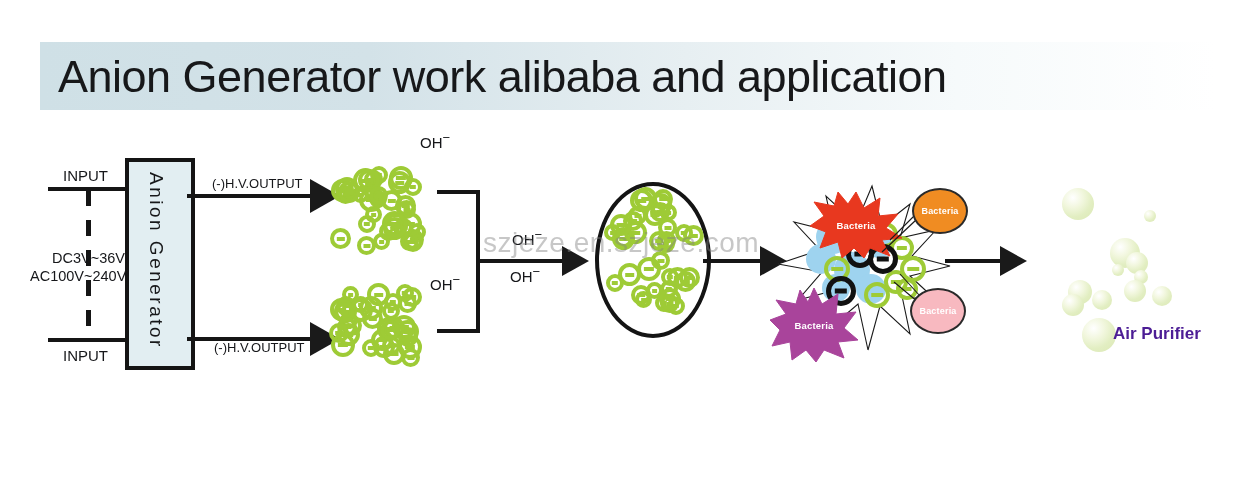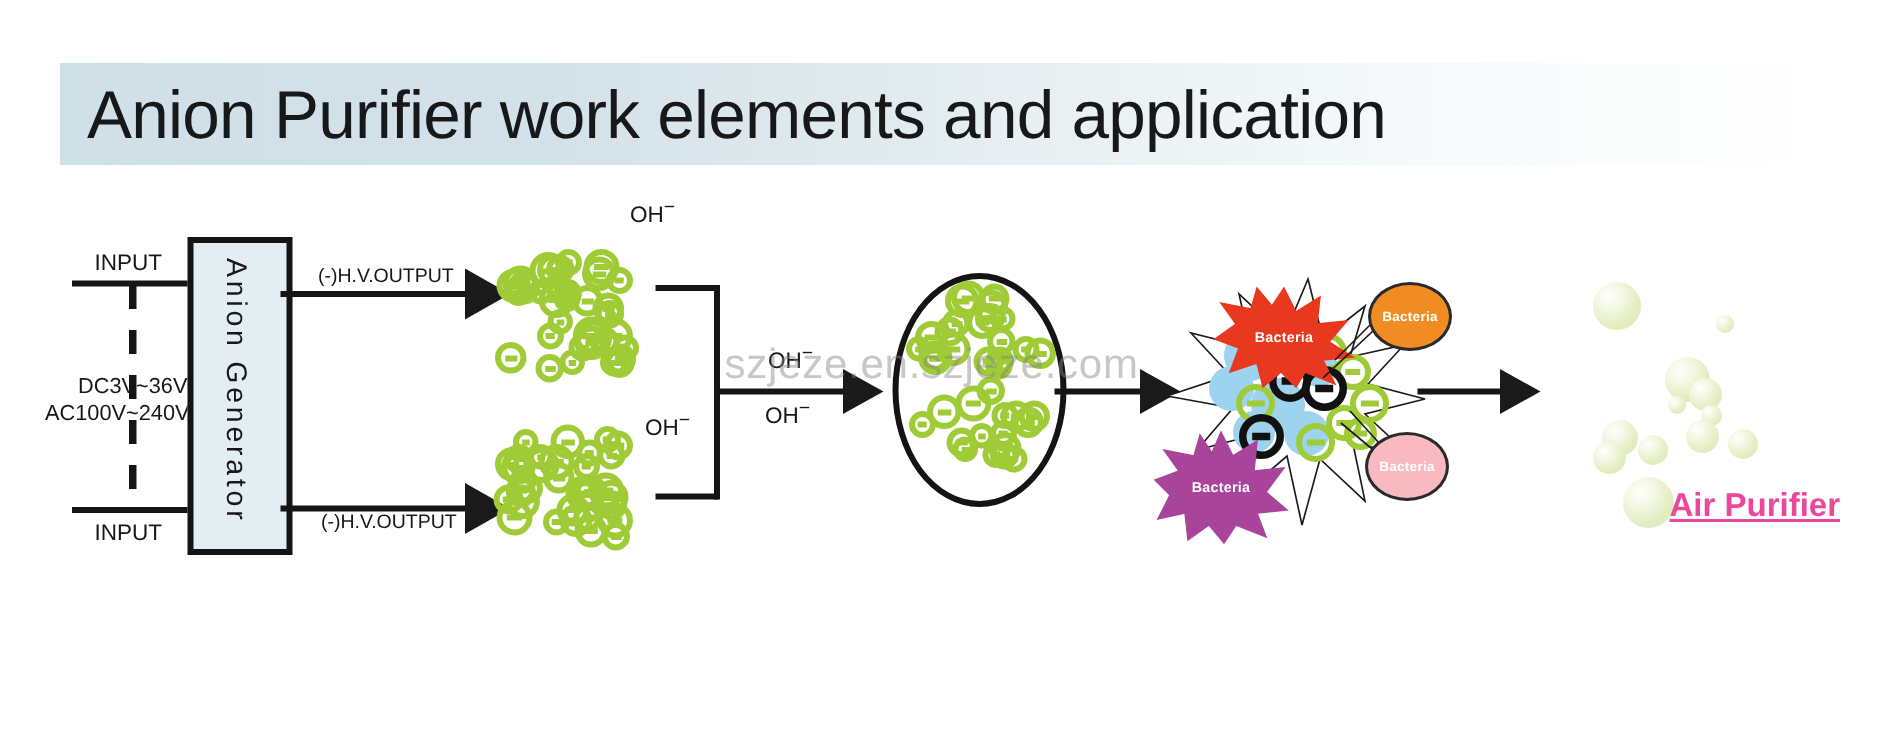--- a/index.html
+++ b/index.html
@@ -95,7 +95,7 @@
 <div id="stage">
 
   <div class="header-band"></div>
-  <div class="header-title">Anion Purifier work elements and application</div>
+  <div class="header-title">Anion Generator work alibaba and application</div>
 
   <div class="wire wire-h" style="left:48px;top:187px;width:82px;"></div>
 

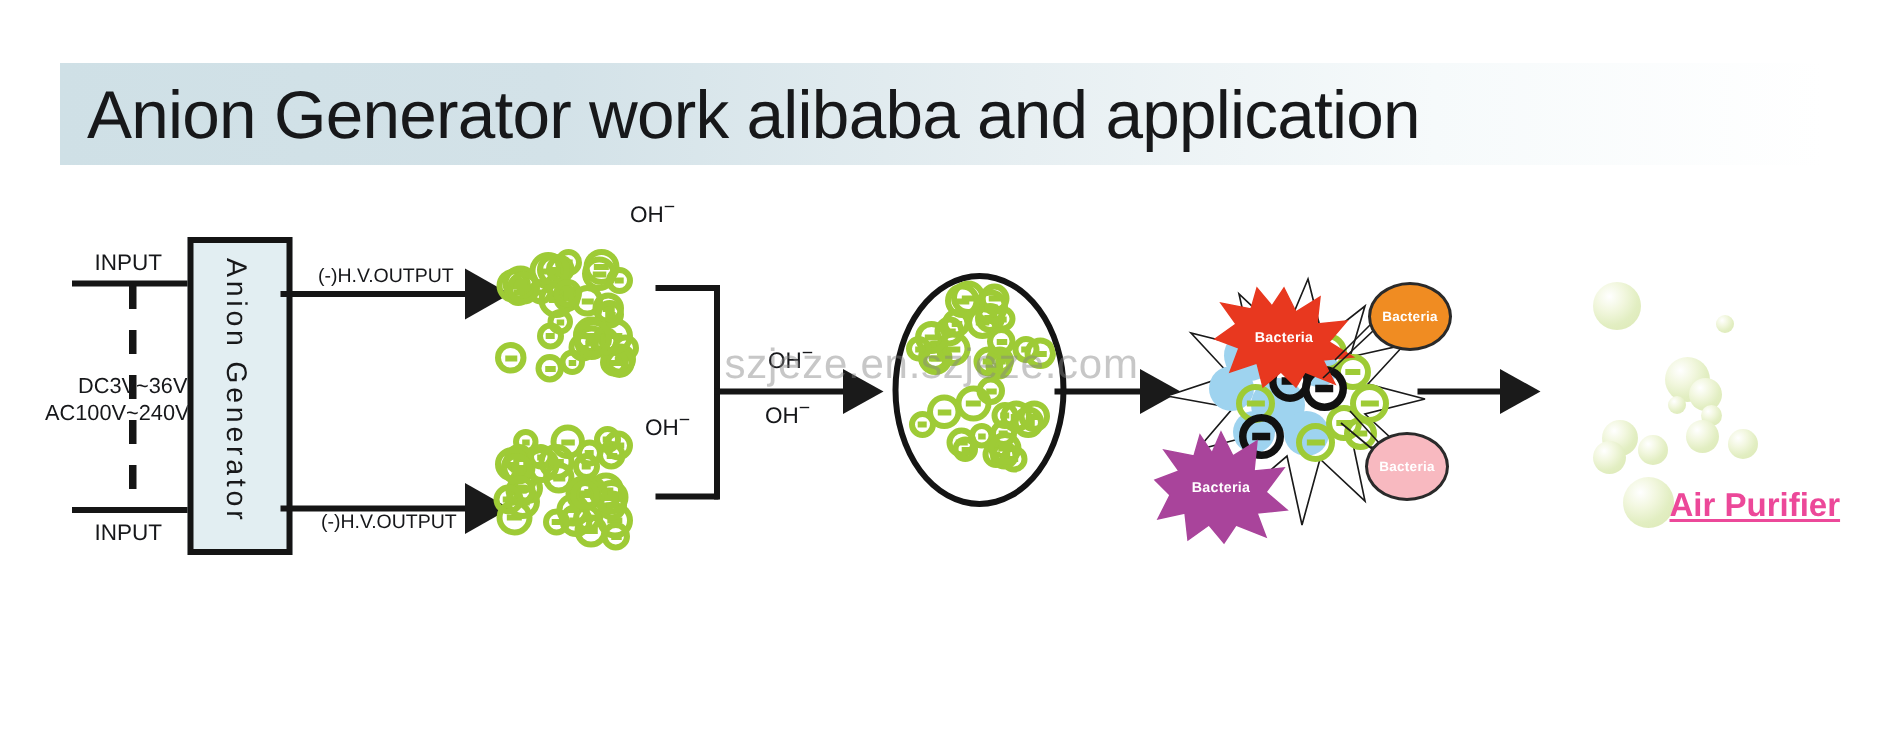--- a/index.html
+++ b/index.html
@@ -83,7 +83,7 @@
   
   .bubble{position:absolute;border-radius:50%;
      background:radial-gradient(circle at 34% 30%,#ffffff 0%,#f2f7df 32%,#e2eec2 62%,#dbe8b4 100%);}
-  .air-purifier-label{position:absolute;font-size:22px;font-weight:bold;color:#ec4899;white-space:nowrap;text-decoration:underline;}
+  .air-purifier-label{position:absolute;font-size:17px;font-weight:bold;color:#4c1d95;white-space:nowrap;}
 
   
   .watermark{position:absolute;left:483px;top:227px;font-size:28px;

